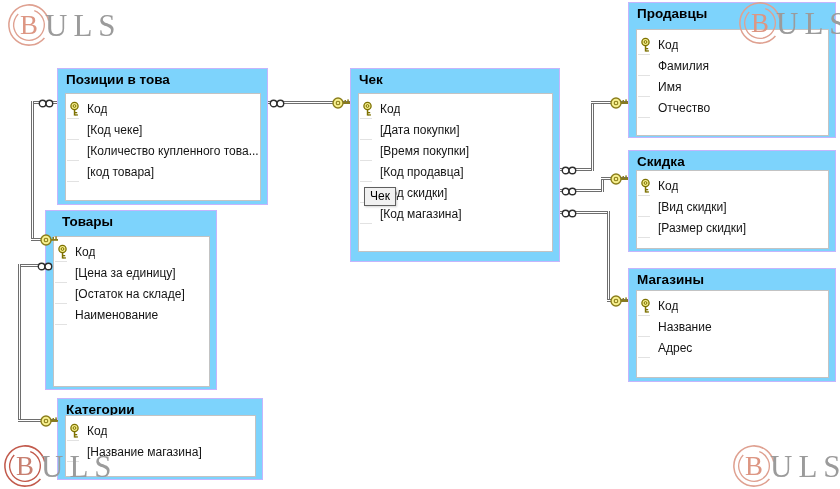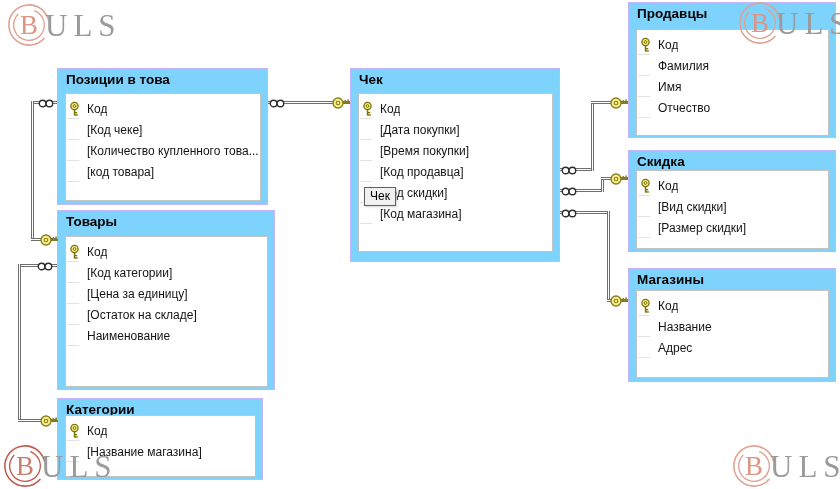--- a/index.html
+++ b/index.html
@@ -221,7 +221,7 @@
     </div>
   </div>
 
-  <div class="tbl" style="left:57px; top:210px; width:218px; height:180px;">
+  <div class="tbl" style="left:45px; top:210px; width:172px; height:180px;padding-left:8px;">
     <div class="tbl-title">Товары</div>
     <div class="tbl-inner" style="top:25px; height:149px;">
       <div class="rows">

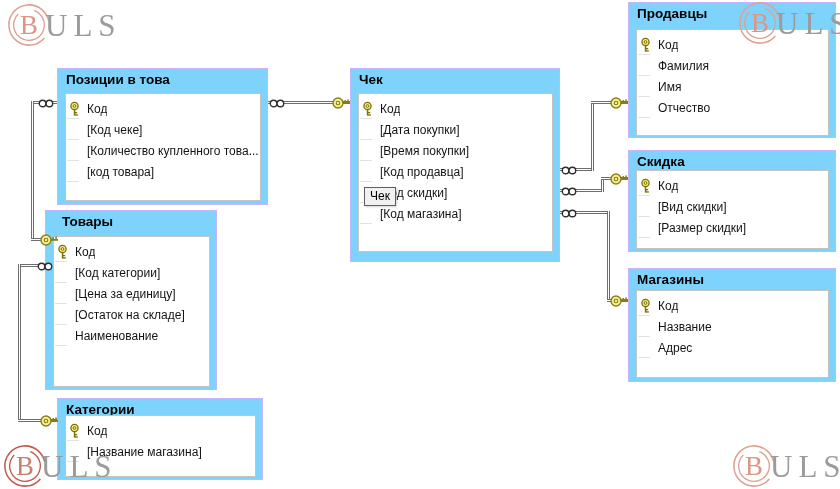--- a/index.html
+++ b/index.html
@@ -239,10 +239,6 @@
           </div>
         <div class="frow">
             <span class="fsel"></span>
-            <span class="fname">[Код категории]</span>
-          </div>
-        <div class="frow">
-            <span class="fsel"></span>
             <span class="fname">[Цена за единицу]</span>
           </div>
         <div class="frow">

